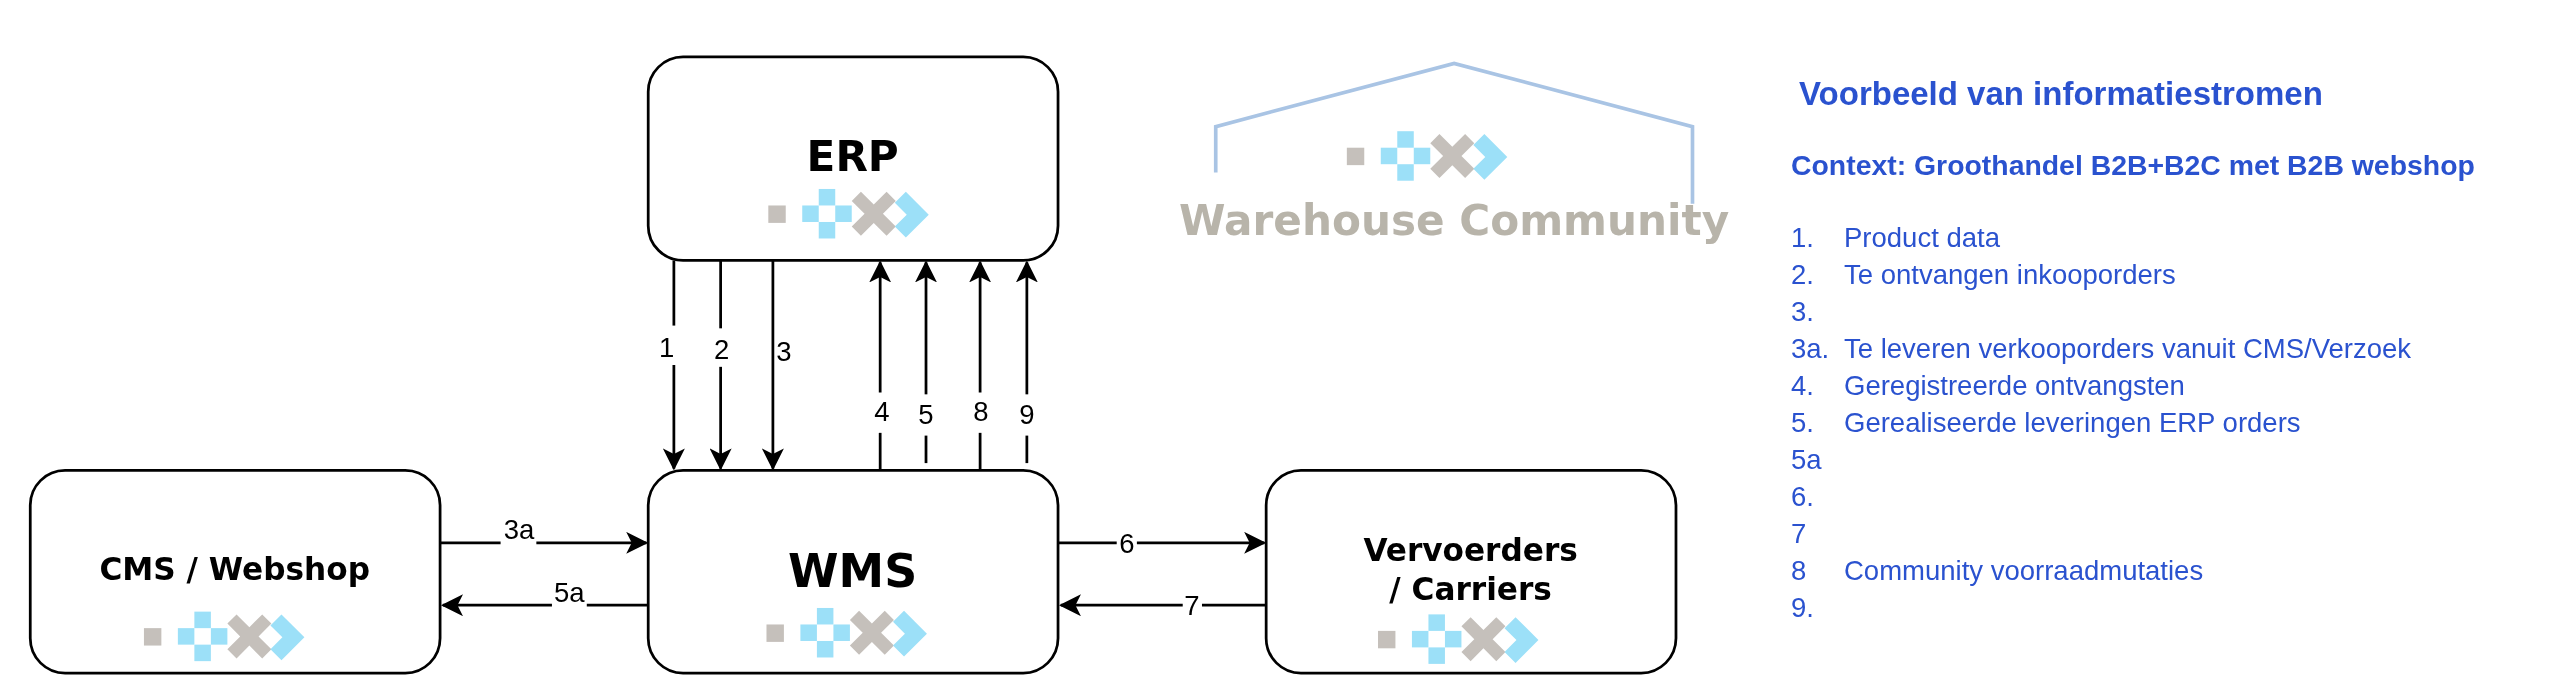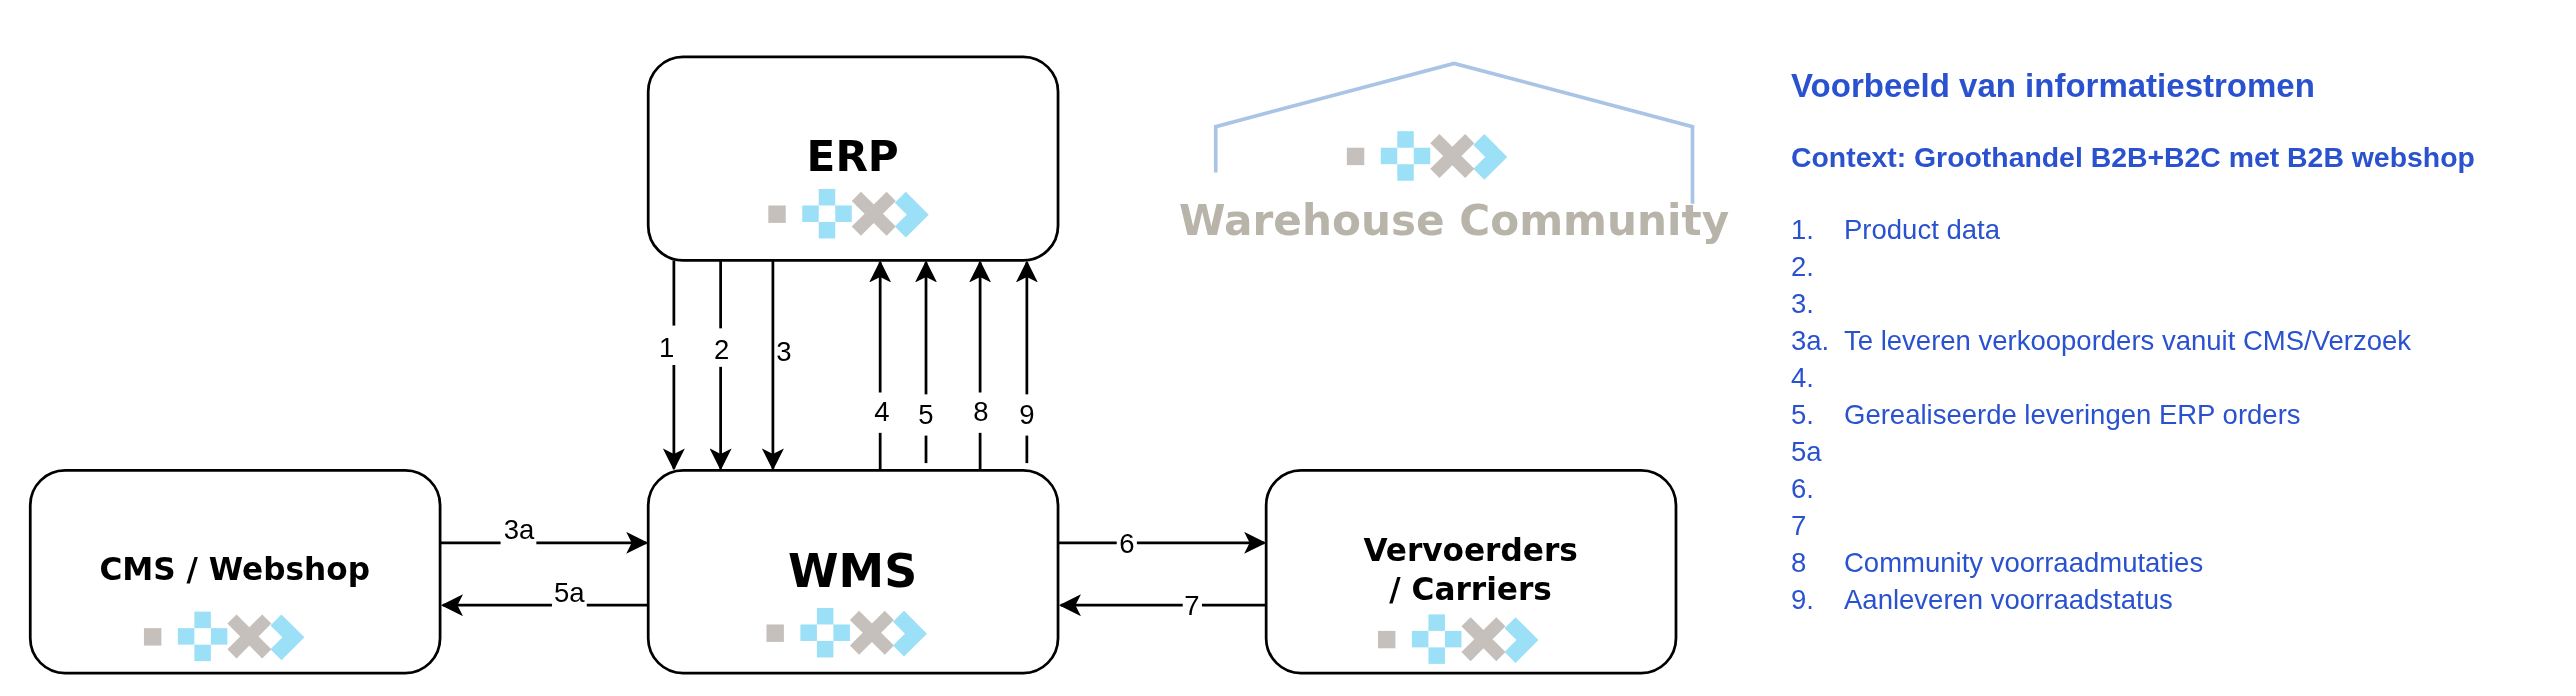--- a/index.html
+++ b/index.html
@@ -9,7 +9,7 @@
   .flow-label { font-family:"Liberation Sans", sans-serif; font-size:30px; fill:#000; }
   .wc-text { font-family:"DejaVu Sans", sans-serif; font-weight:bold; fill:#b8b4aa; }
   #legend { position:absolute; left:1791px; top:66px; color:#2a52cf; font-family:"Liberation Sans", sans-serif; }
-  #legend .title { font-size:33px; font-weight:bold; margin:0; line-height:40px; }
+  #legend .title { font-size:33px; font-weight:bold; margin:8px; line-height:40px; }
   #legend .subtitle { font-size:28.4px; font-weight:bold; margin:33px 0 0 0; line-height:37px; }
   #legend ol { list-style:none; margin:35px 0 0 0; padding:0; }
   #legend li { font-size:27.5px; line-height:37px; display:flex; white-space:nowrap; }

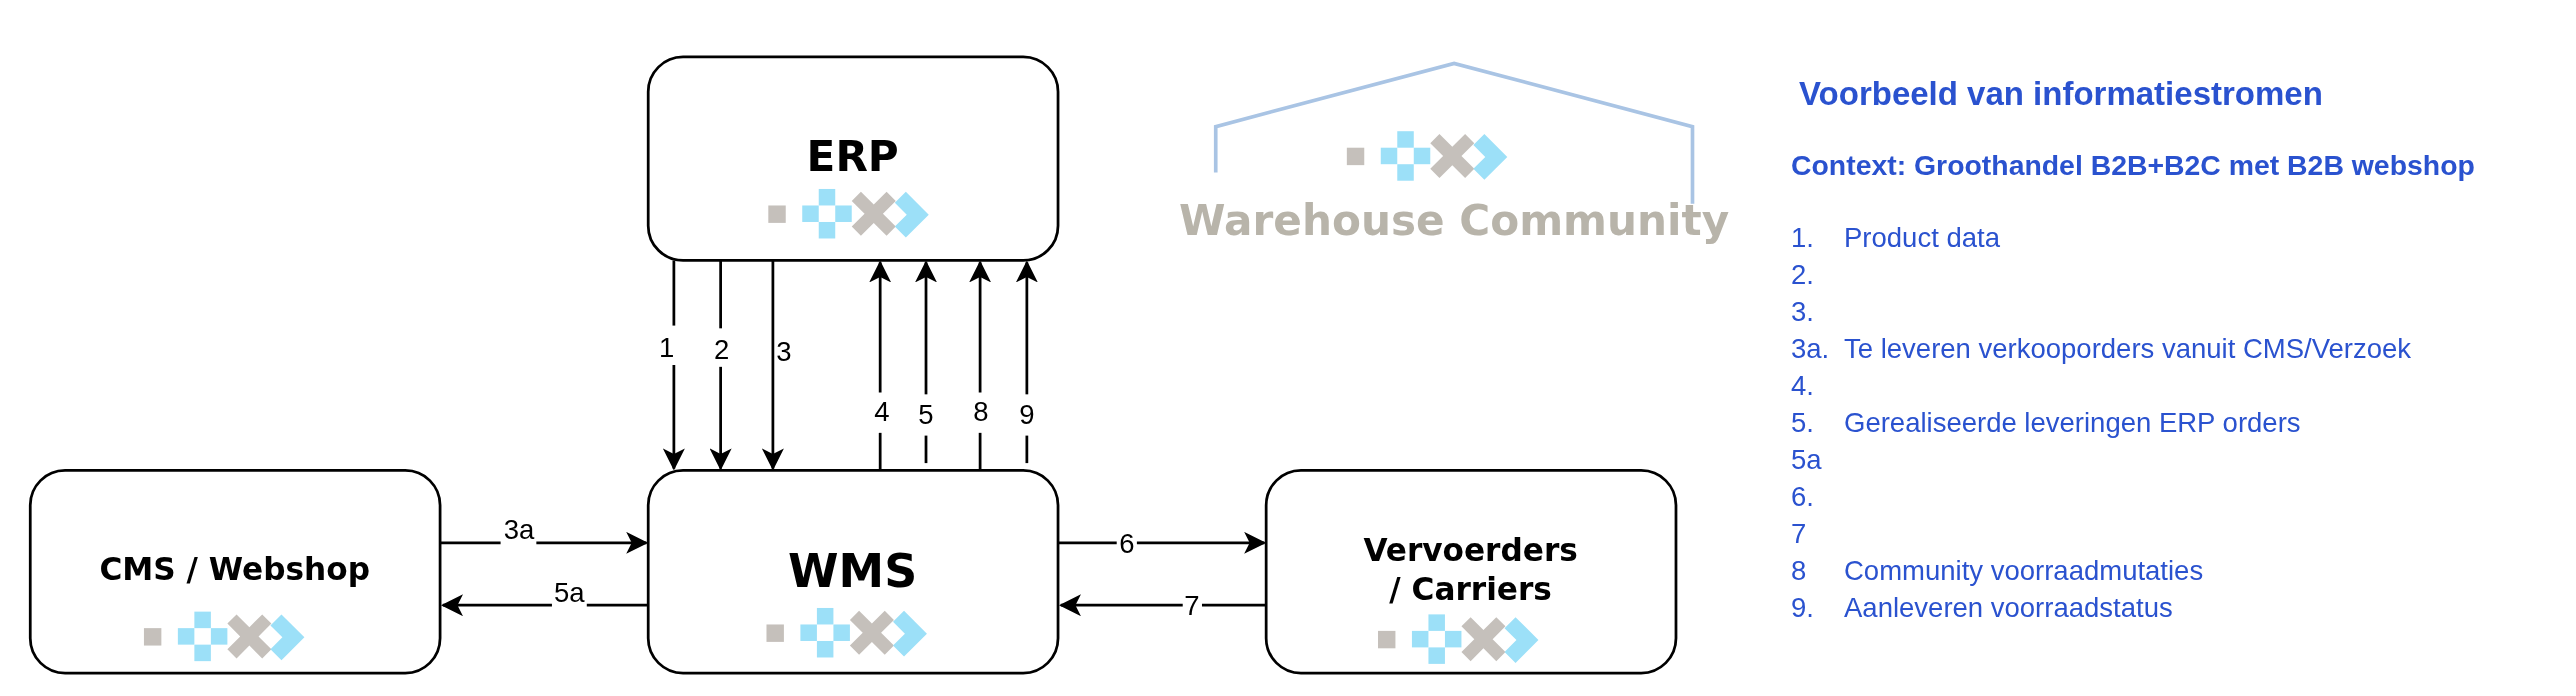--- a/index.html
+++ b/index.html
@@ -141,6 +141,7 @@
       </li>
     <li>
         <span class="num">2.</span>
+        <span>Te ontvangen inkooporders</span>
       </li>
     <li>
         <span class="num">3.</span>

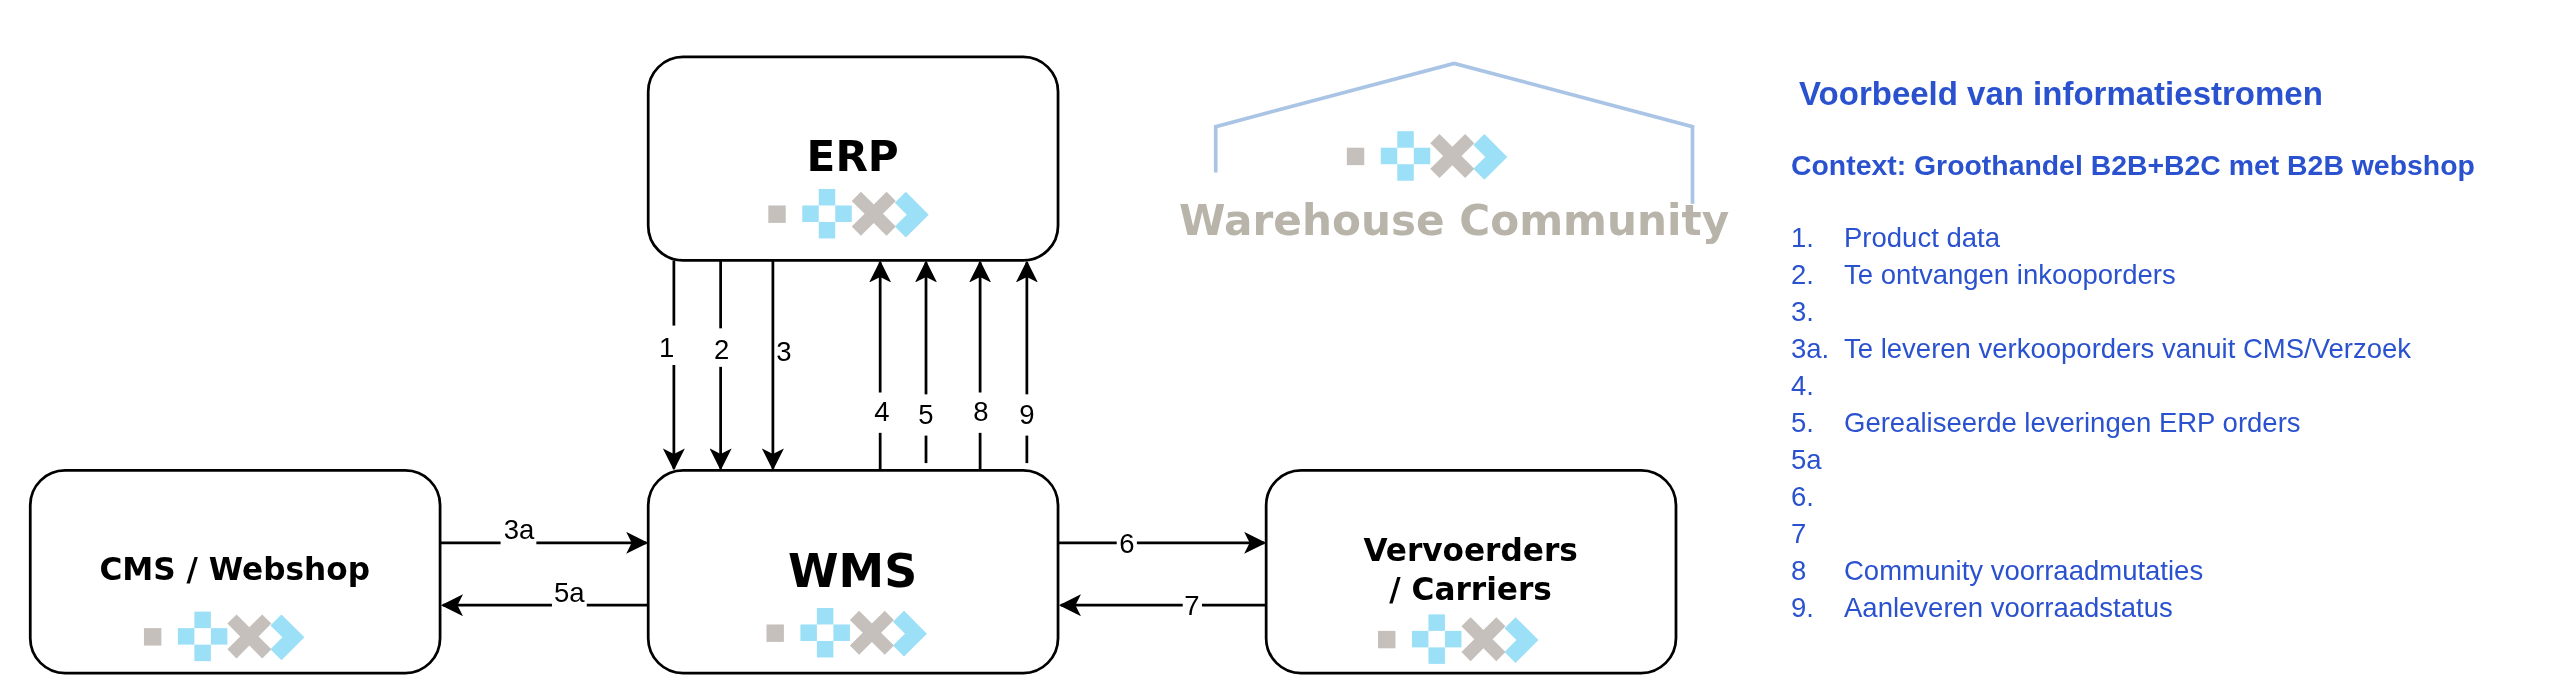--- a/index.html
+++ b/index.html
@@ -152,6 +152,7 @@
       </li>
     <li>
         <span class="num">4.</span>
+        <span>Geregistreerde ontvangsten</span>
       </li>
     <li>
         <span class="num">5.</span>

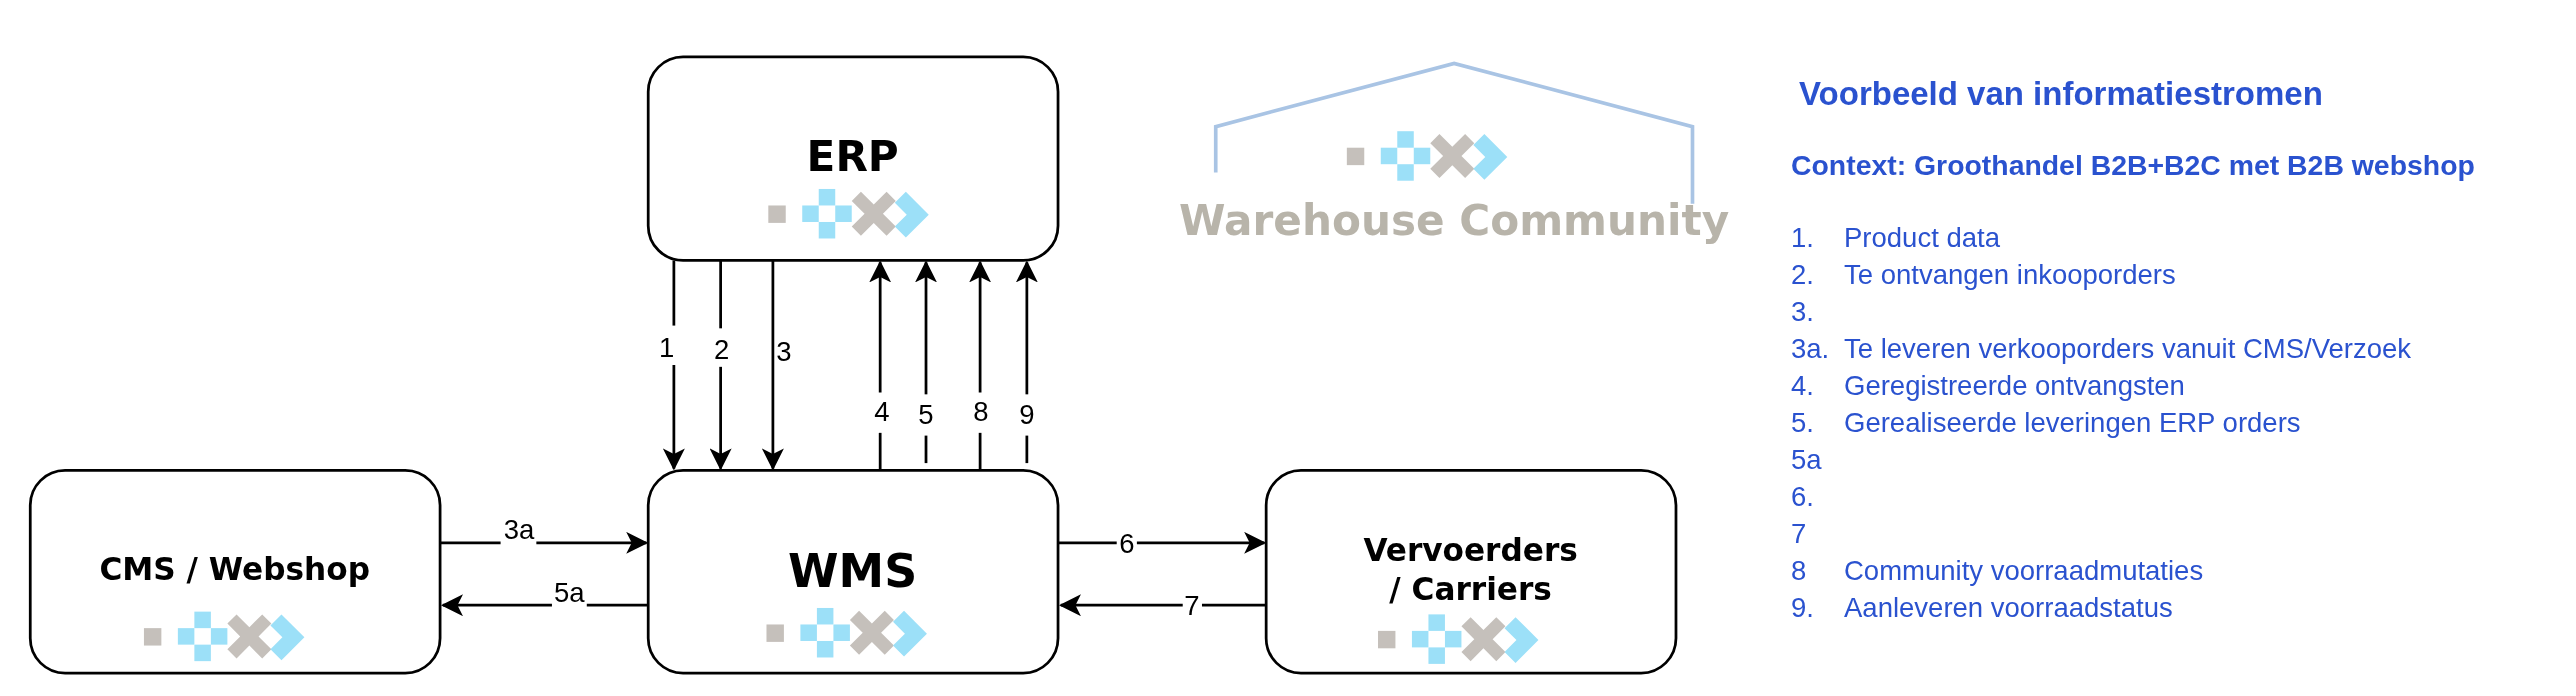--- a/index.html
+++ b/index.html
@@ -173,7 +173,6 @@
       </li>
     <li>
         <span class="num">9.</span>
-        <span>Aanleveren voorraadstatus</span>
       </li>
   </ol>
 </div>

